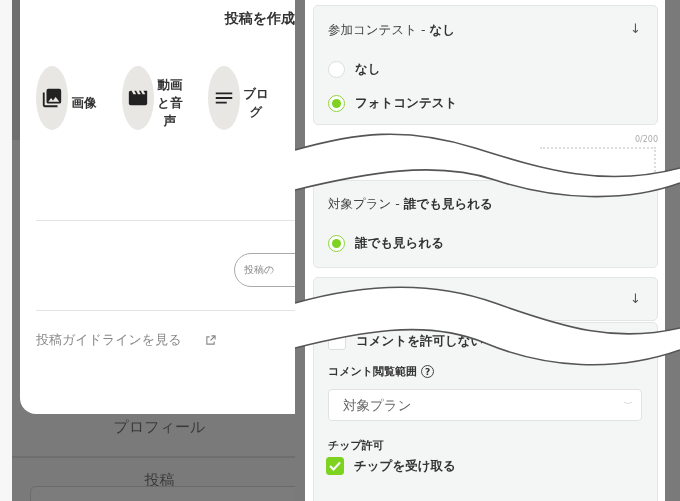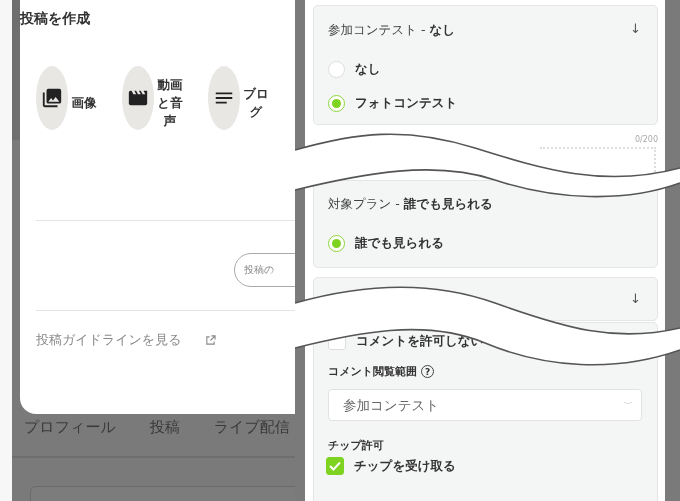--- a/index.html
+++ b/index.html
@@ -15,7 +15,7 @@
   .dim-card { position: absolute; left: 18px; top: 486px; width: 300px; height: 40px; border: 1px solid #6a6a6a; border-radius: 6px; background: #7c7c7c; }
 
   .modal { position: absolute; left: 20px; top: 0; width: 290px; height: 414px; background: #fff; border-radius: 0 0 0 16px; }
-  .modal-title { position: absolute; left: 0; width: 275px; top: 10px; text-align: left; font-size: 14px; font-weight: bold; color: #333; }
+  .modal-title { position: absolute; left: 0; width: 275px; top: 10px; text-align: right; font-size: 14px; font-weight: bold; color: #333; }
   .create-options { position: absolute; top: 66px; left: 16px; display: flex; gap: 22px; }
   .create-option { width: 64px; display: flex; flex-direction: row; align-items: center; cursor: pointer; }
   .create-circle { width: 64px; height: 64px; border-radius: 50%; background: #e8e7e4; display: flex; align-items: center; justify-content: center; }

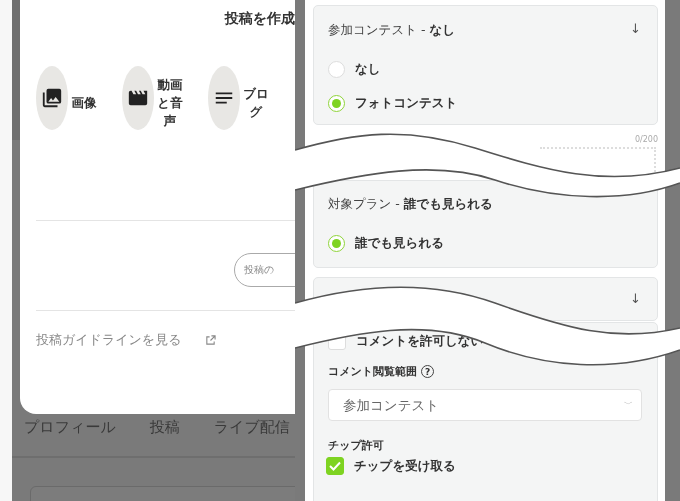--- a/index.html
+++ b/index.html
@@ -151,7 +151,7 @@
   <span class="help-icon">?</span>
 </div>
 <div class="select-box">
-  <span>参加コンテスト</span>
+  <span>対象プラン</span>
   <span class="chev">﹀</span>
 </div>
 <div class="field-label" style="left:328px; top:438px;">チップ許可</div>

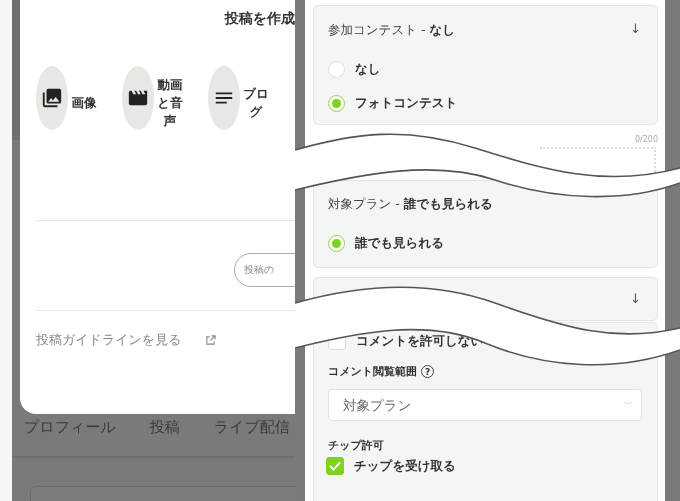--- a/index.html
+++ b/index.html
@@ -10,7 +10,7 @@
   .left-frame { position: absolute; left: 0; top: 0; width: 300px; height: 501px; background: #f7f7f7; }
   .dim-page { position: absolute; left: 12px; top: 0; width: 283px; height: 501px; background: #7a7a7a; overflow: hidden; }
   .dim-page .top-strip { position: absolute; left: 0; top: 0; width: 100%; height: 140px; background: #6f6f6f; }
-  .dim-tabs { position: absolute; left: 0; top: 418px; width: 100%; height: 40px; display: flex; gap: 34px; padding-left: 12px; border-bottom: 2px solid #6e6e6e; }
+  .dim-tabs { position: absolute; left: 0; top: 418px; width: 100%; height: 40px; display: flex; gap: 34px; padding-left: 12px; align-items: center; border-bottom: 2px solid #6e6e6e; flex-direction: column; }
   .dim-tabs span { font-size: 15px; color: #3a3a3a; white-space: nowrap; }
   .dim-card { position: absolute; left: 18px; top: 486px; width: 300px; height: 40px; border: 1px solid #6a6a6a; border-radius: 6px; background: #7c7c7c; }
 

